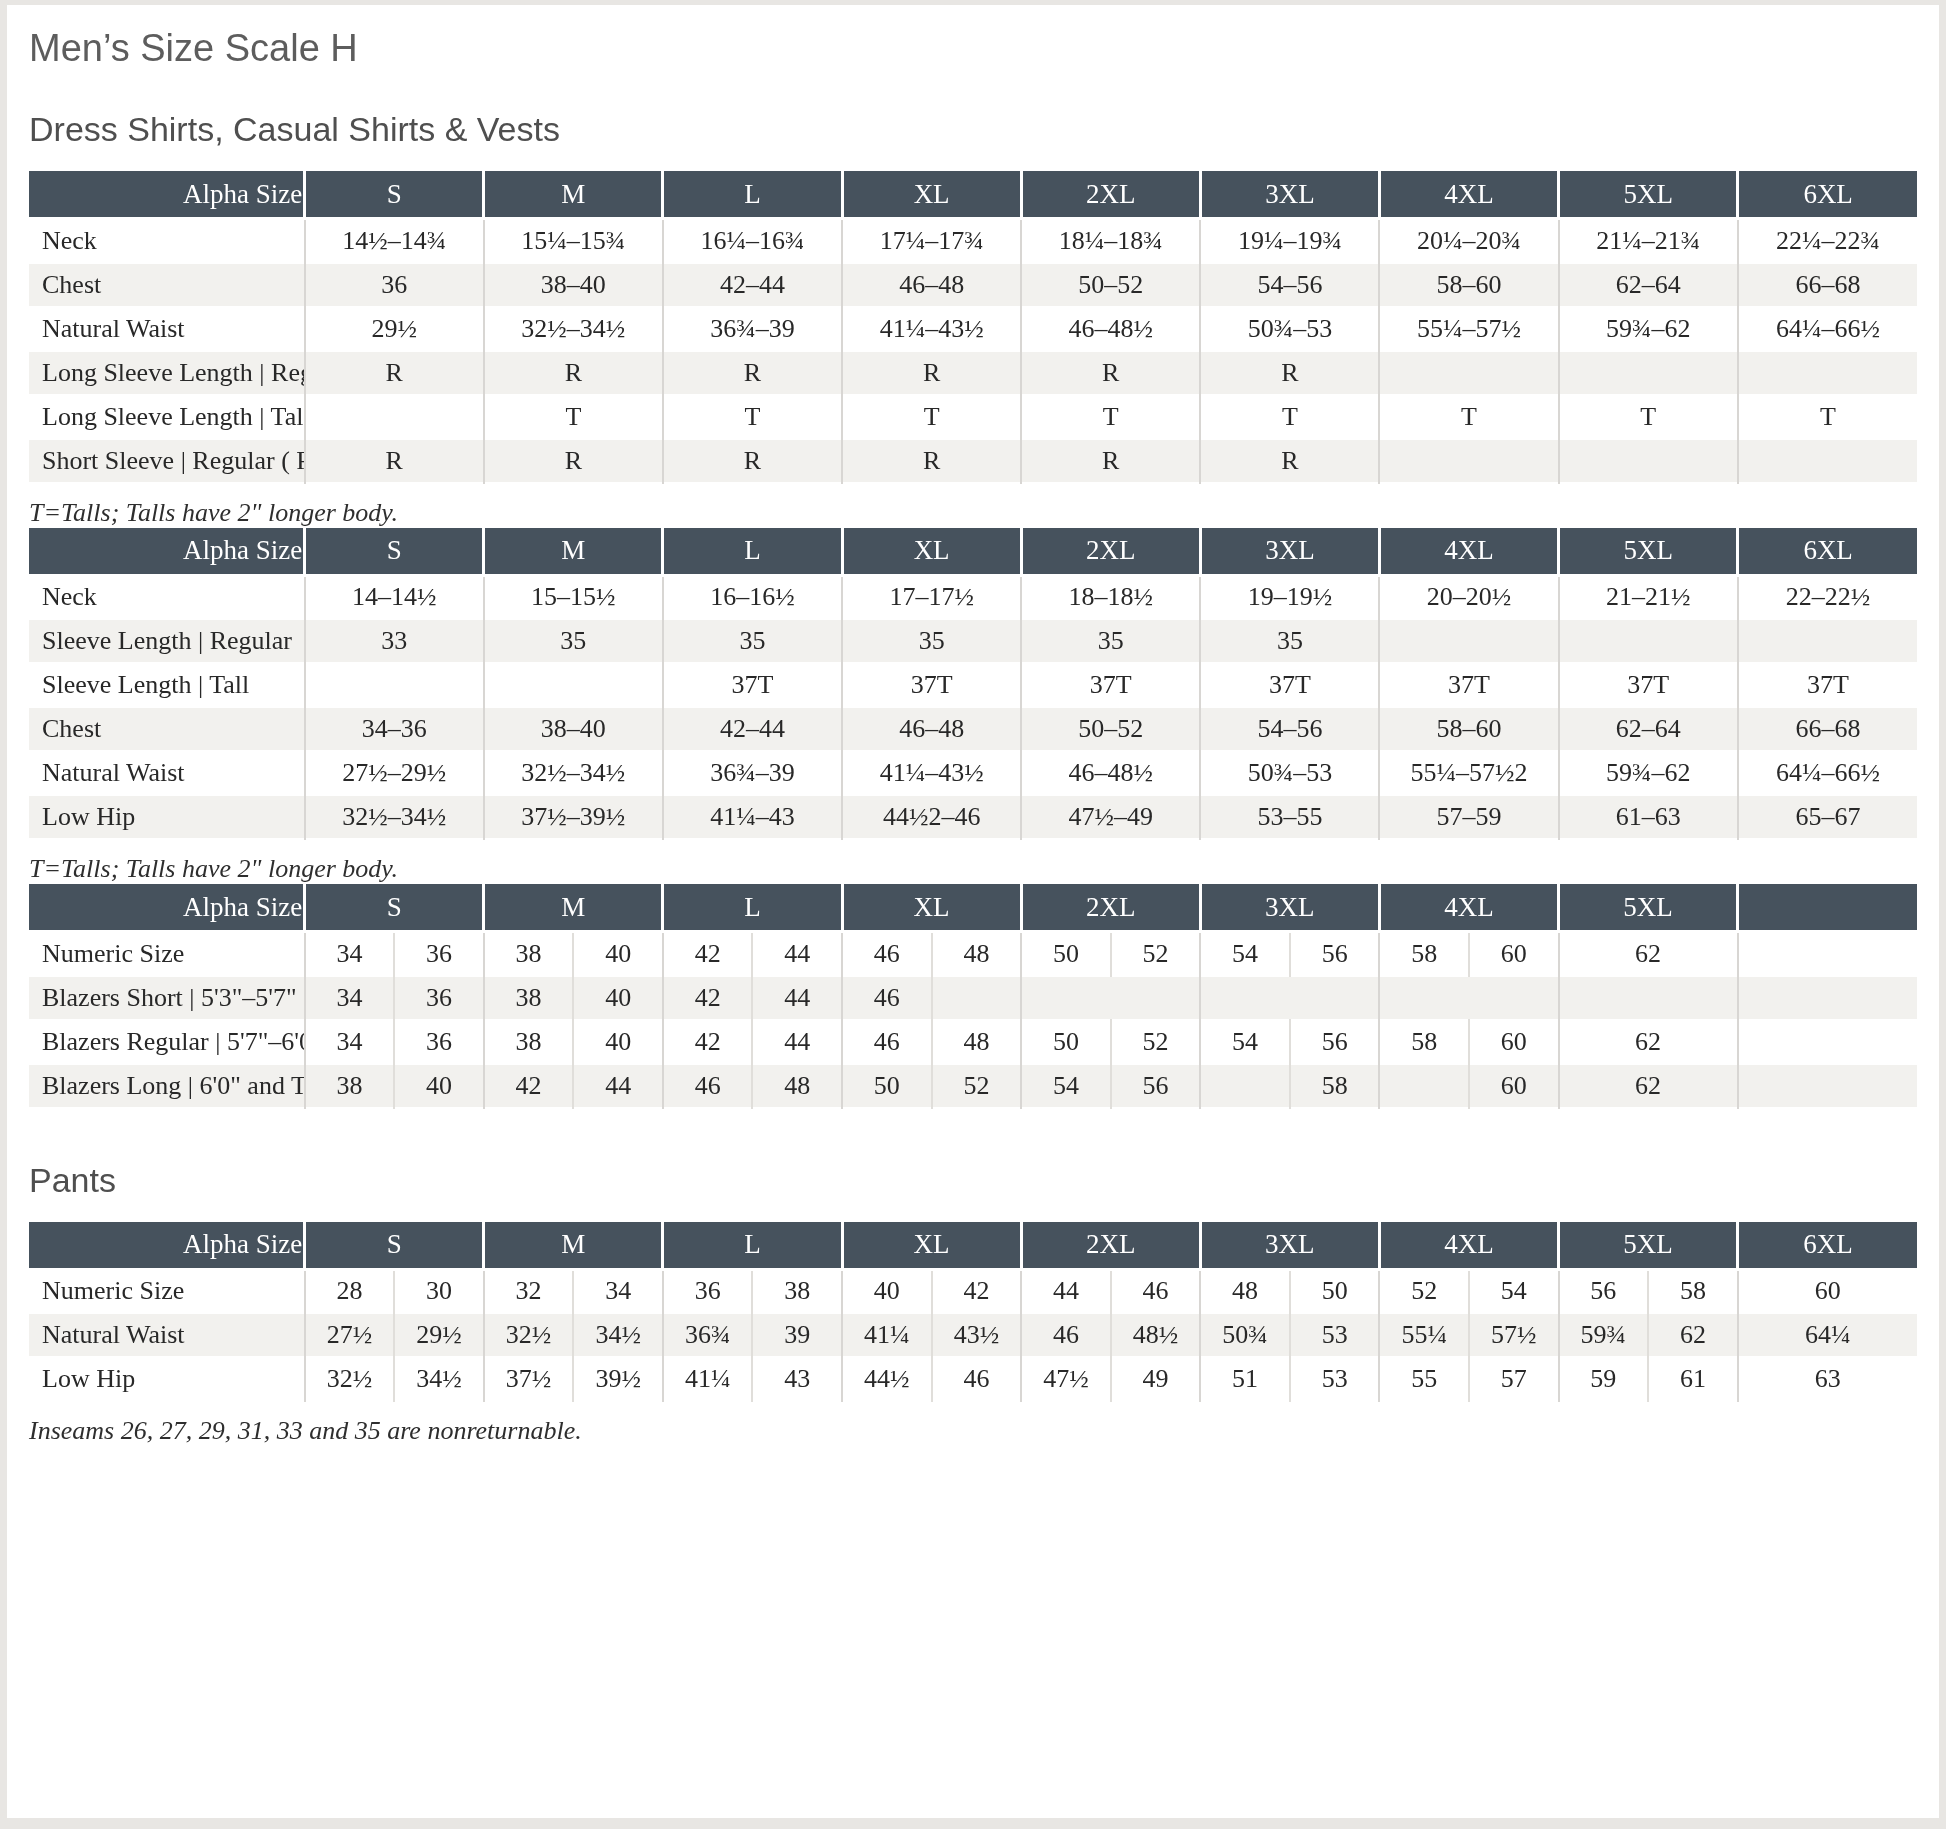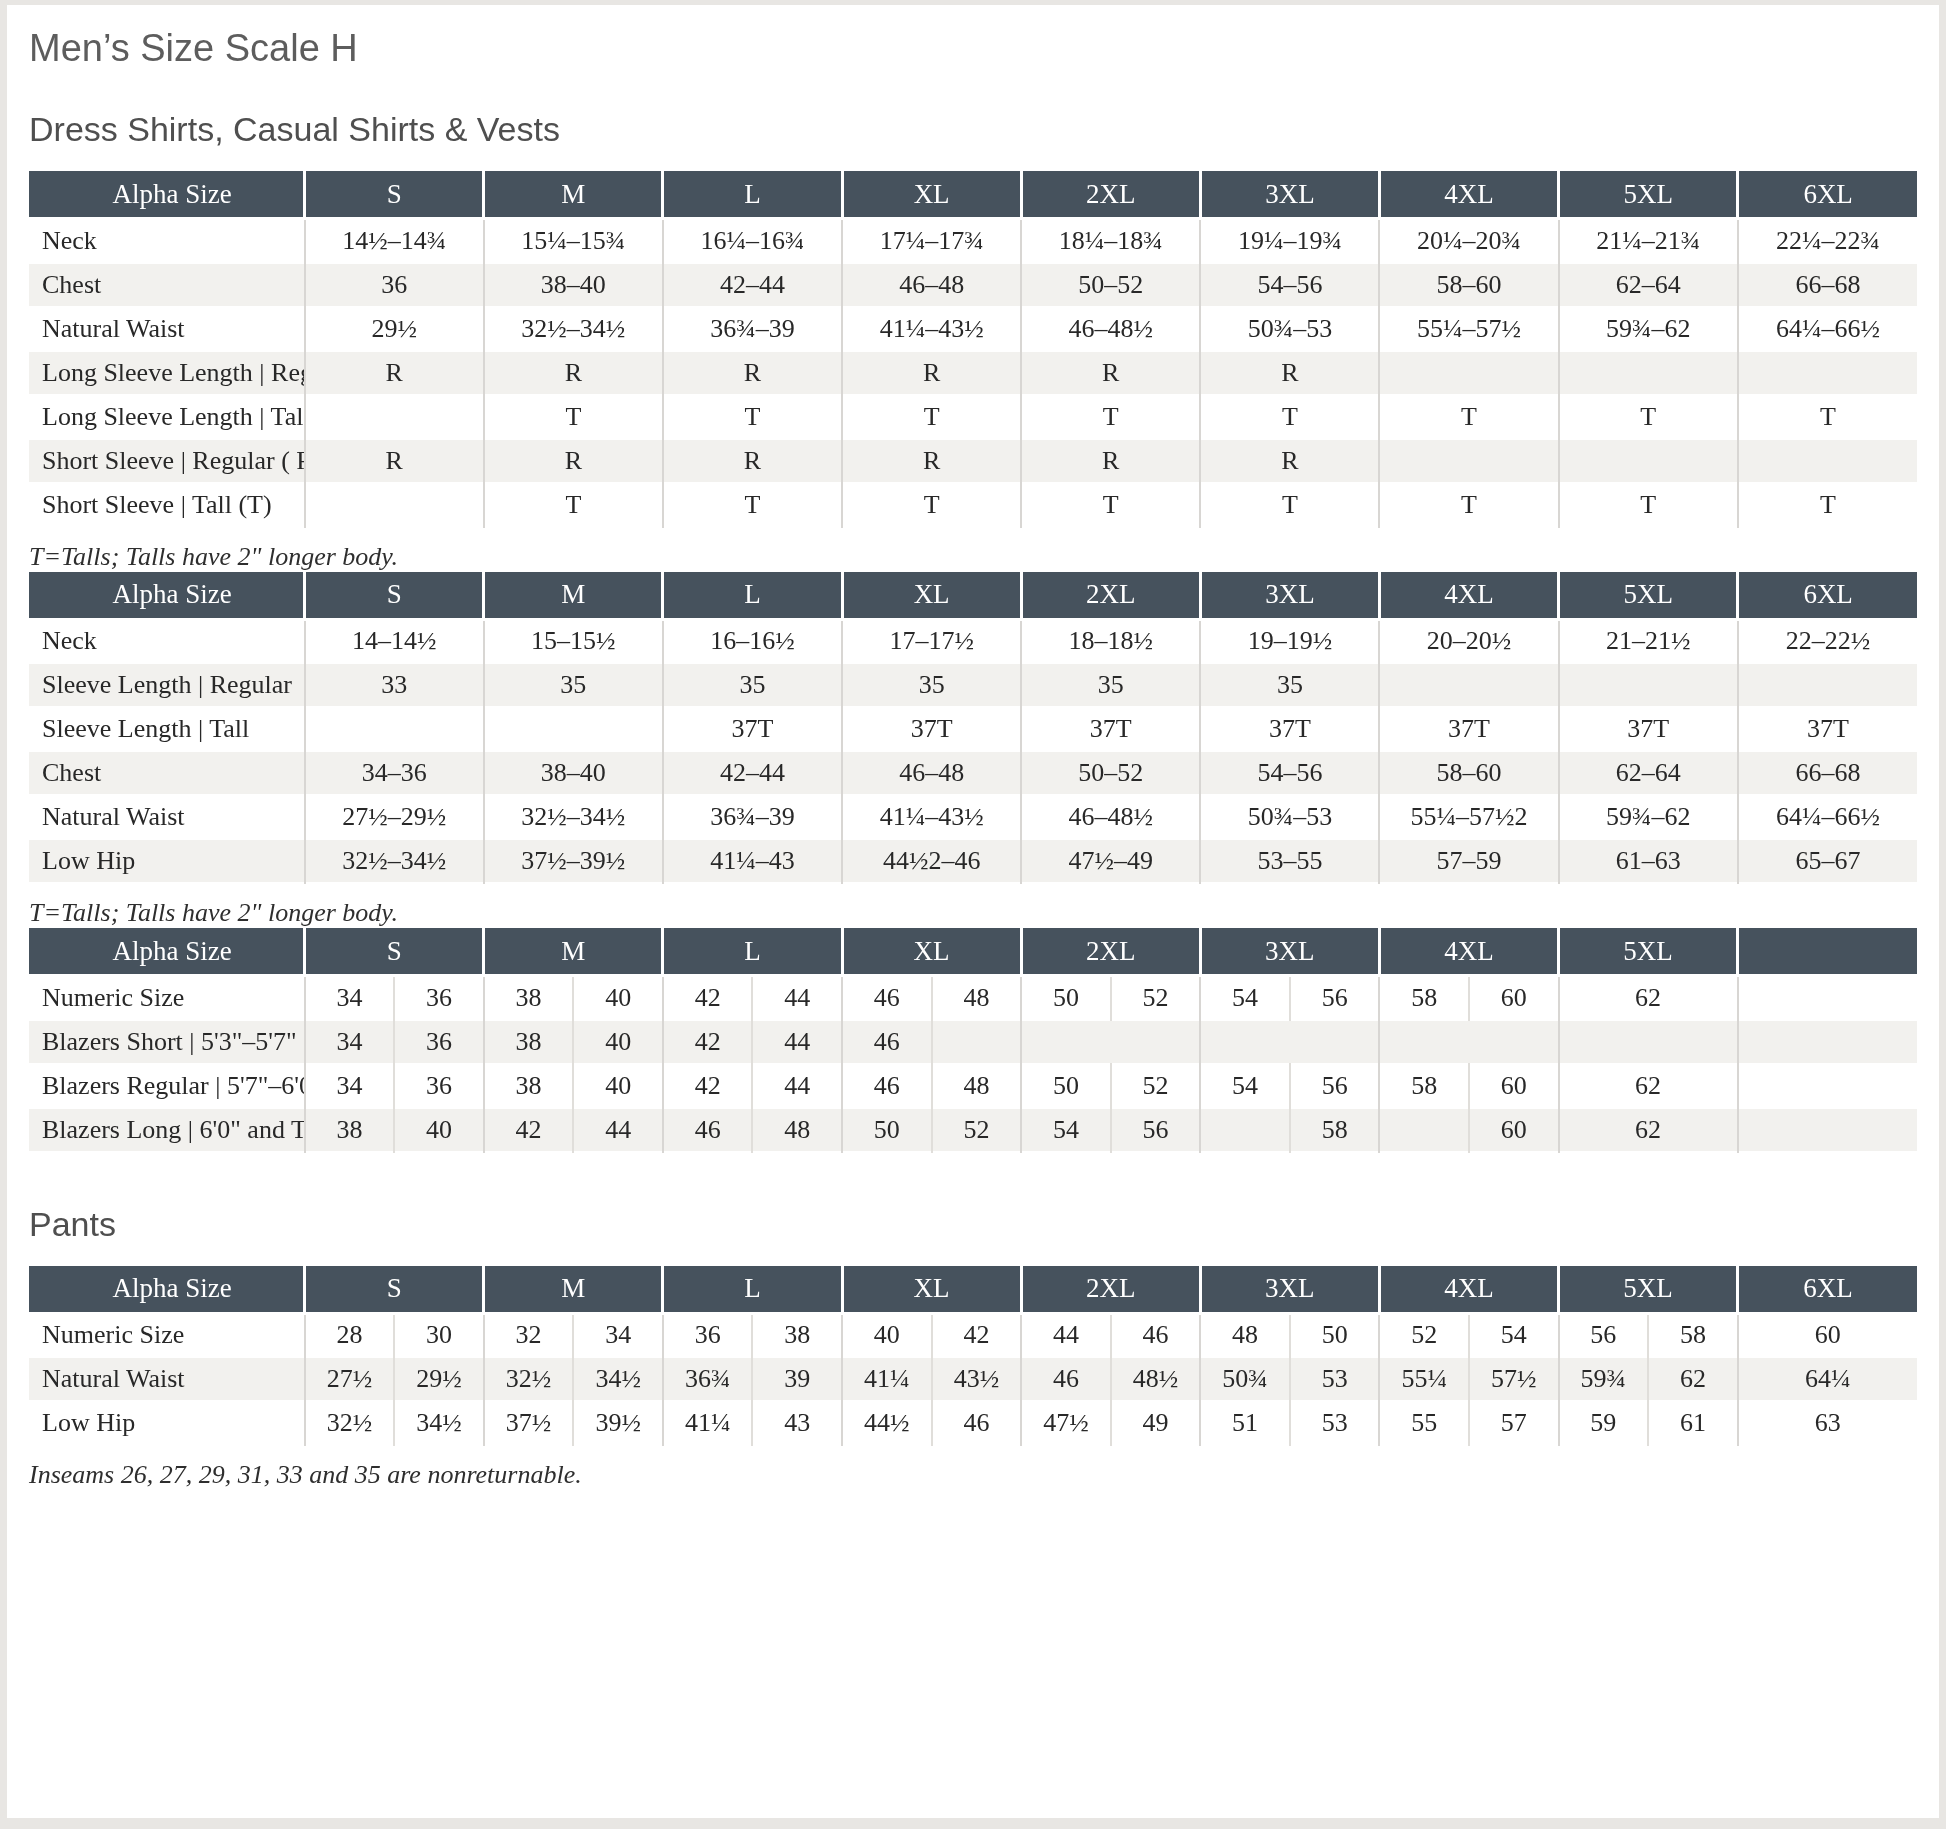--- a/index.html
+++ b/index.html
@@ -53,7 +53,7 @@
     font-size: 27px;
     overflow: hidden;
   }
-  th.lab { text-align: center; padding-left: 13px; }
+  th.lab { text-align: right; padding-left: 13px; }
   th + th { border-left: 3px solid #ffffff; }
   thead tr { border-bottom: 3px solid #ffffff; }
   tbody tr { height: 44px; border-top: 2px solid #ffffff; border-bottom: 2px solid #ffffff; }

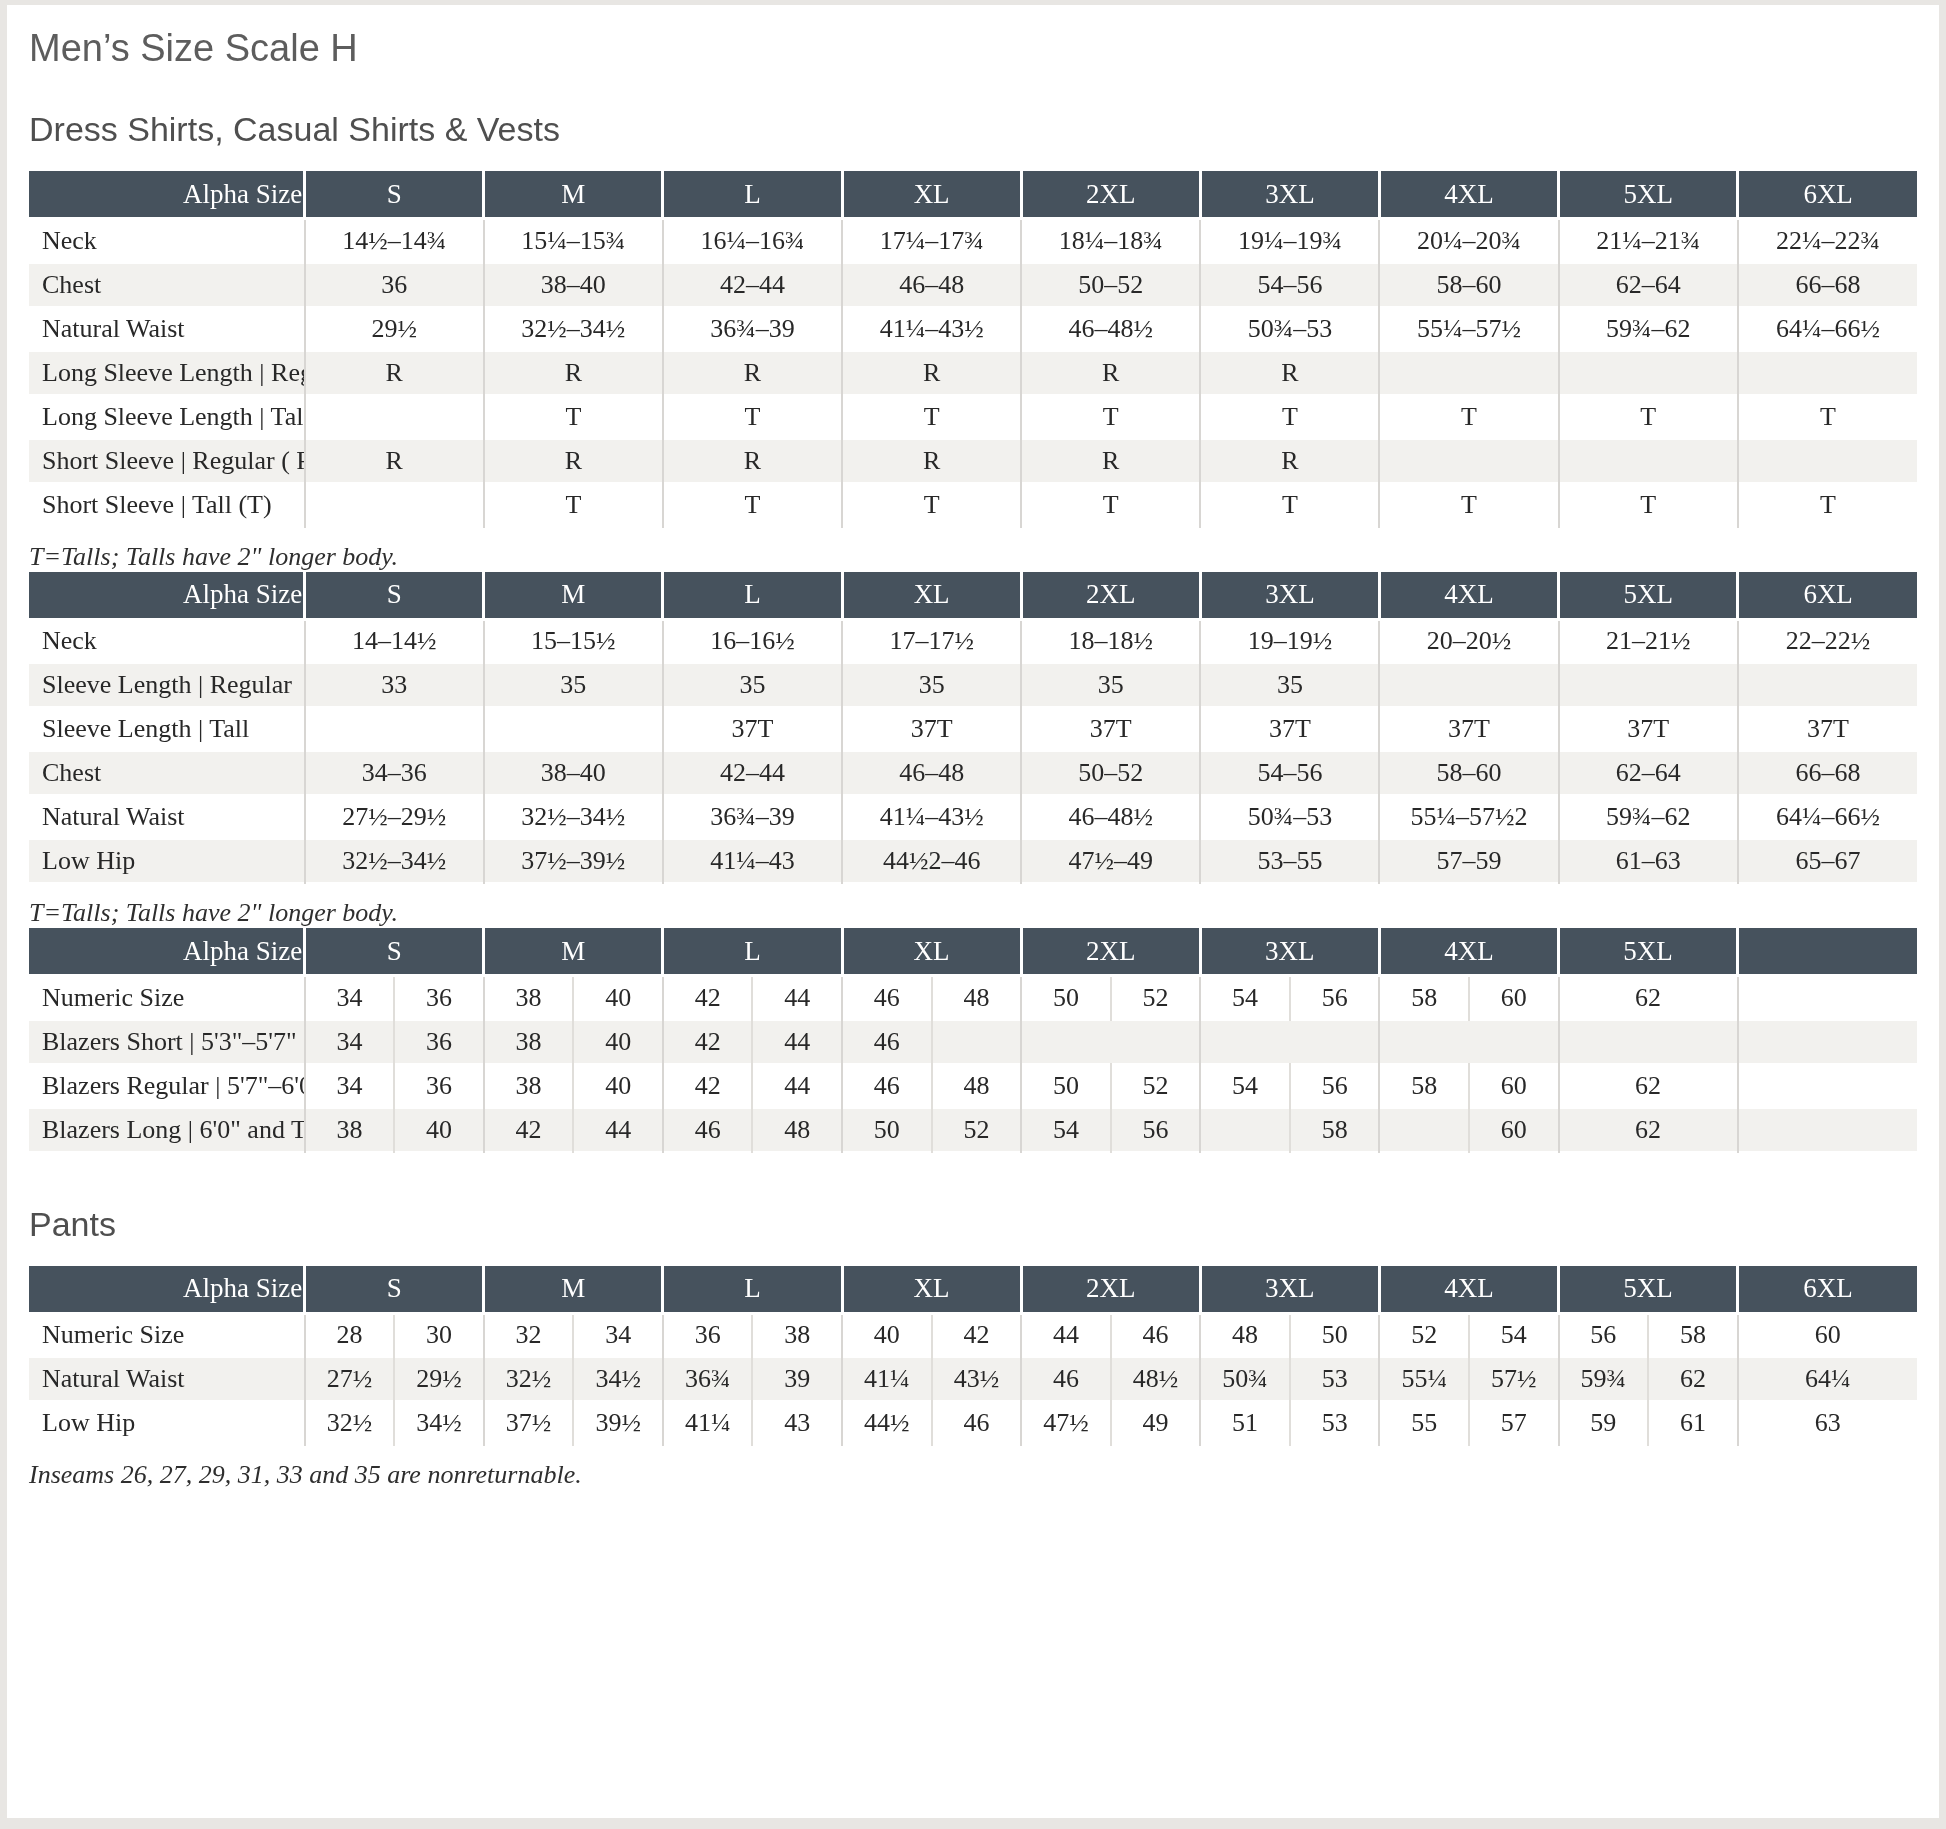--- a/index.html
+++ b/index.html
@@ -178,18 +178,6 @@
               <td class="val colstart"></td>
               <td class="val colstart"></td>
               <td class="val colstart"></td>
-            </tr>
-            <tr>
-              <td class="lab">Short Sleeve  |  Tall (T)</td>
-              <td class="val colstart"></td>
-              <td class="val colstart">T</td>
-              <td class="val colstart">T</td>
-              <td class="val colstart">T</td>
-              <td class="val colstart">T</td>
-              <td class="val colstart">T</td>
-              <td class="val colstart">T</td>
-              <td class="val colstart">T</td>
-              <td class="val colstart">T</td>
             </tr>
           </tbody>
         </table>

